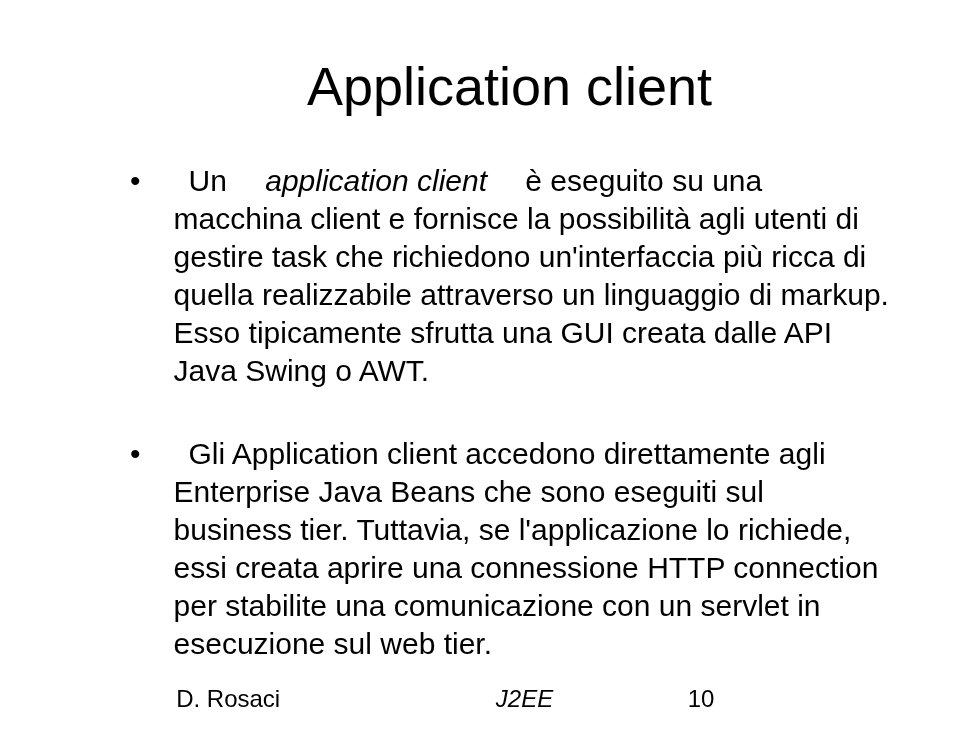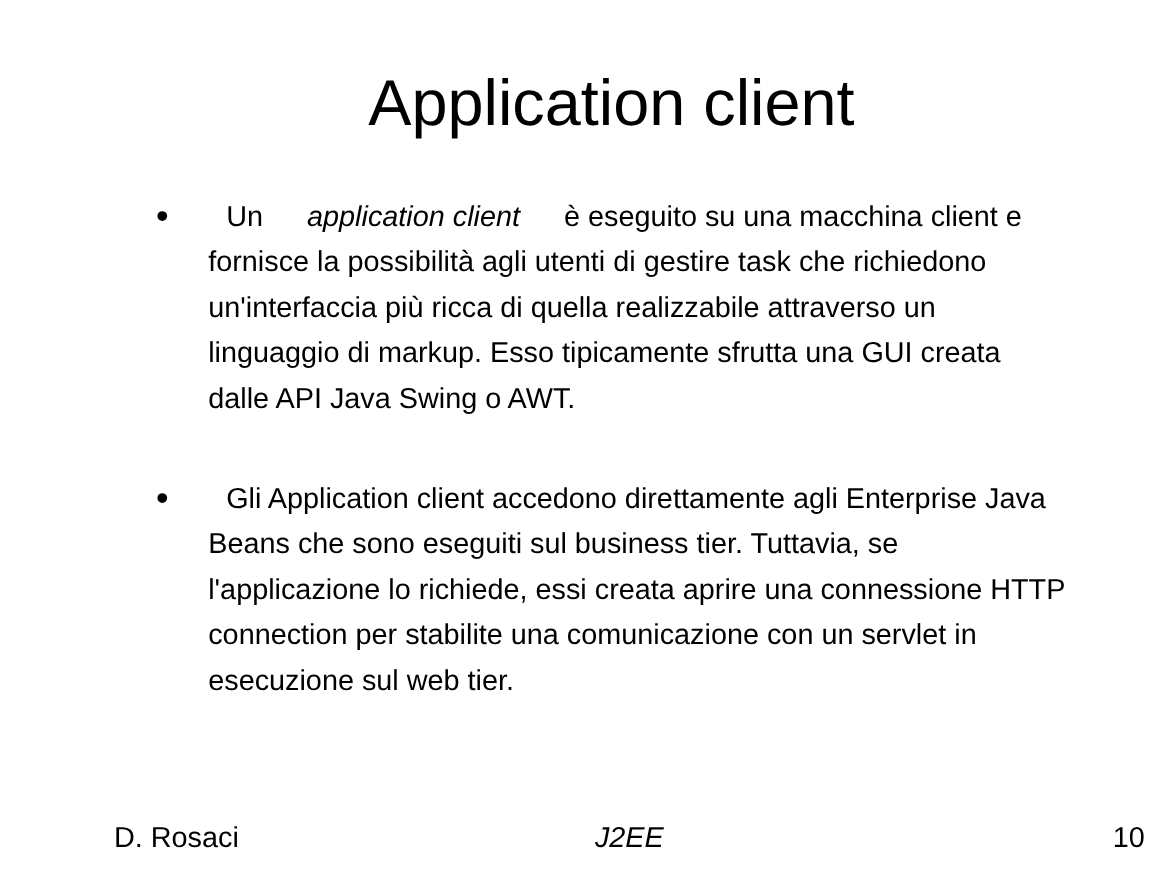--- a/index.html
+++ b/index.html
@@ -38,7 +38,7 @@
       flex-shrink: 0;
     }
     .bullet-text {
-      font-size: 24px;
+      font-size: 30px;
       line-height: 38px;
     }
     .italic {

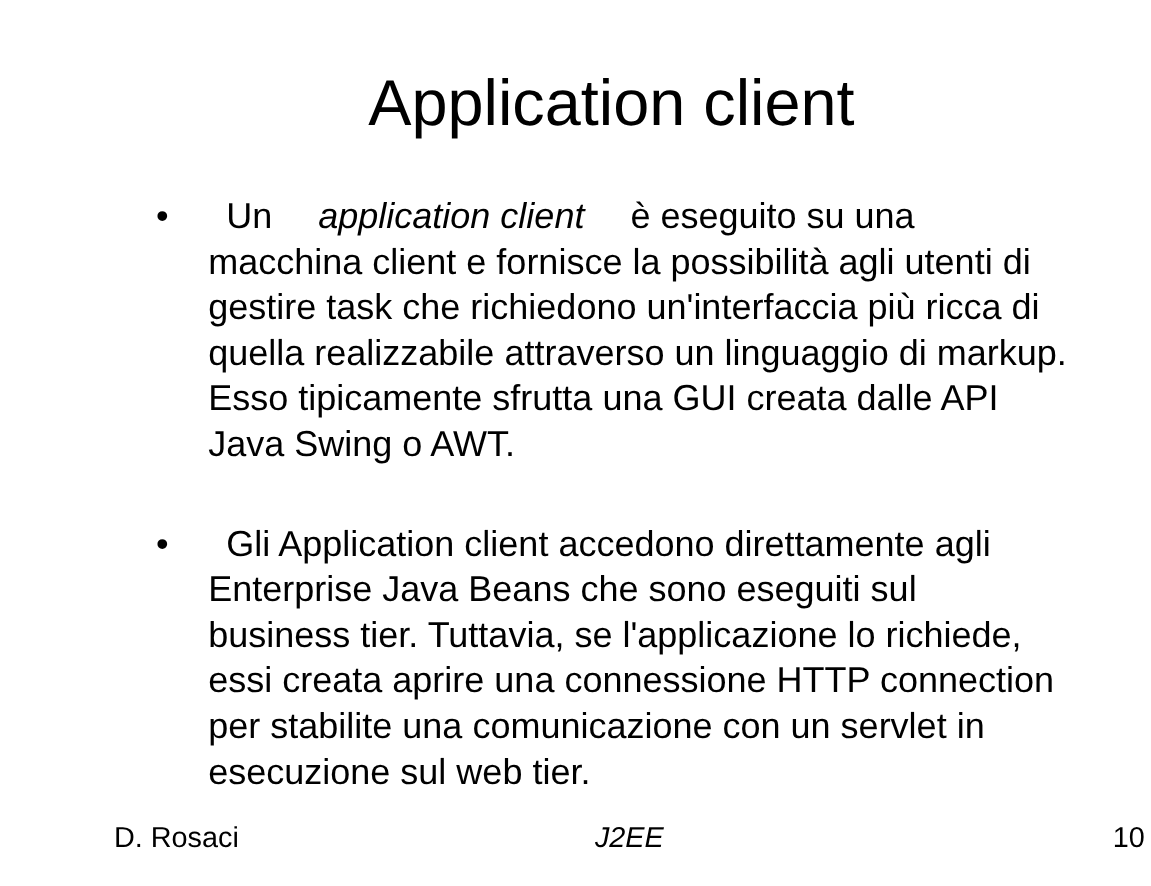--- a/index.html
+++ b/index.html
@@ -57,7 +57,7 @@
     }
     .footer-left {
       flex: 1;
-      text-align: left;
+      text-align: center;
     }
     .footer-center {
       flex: 1;

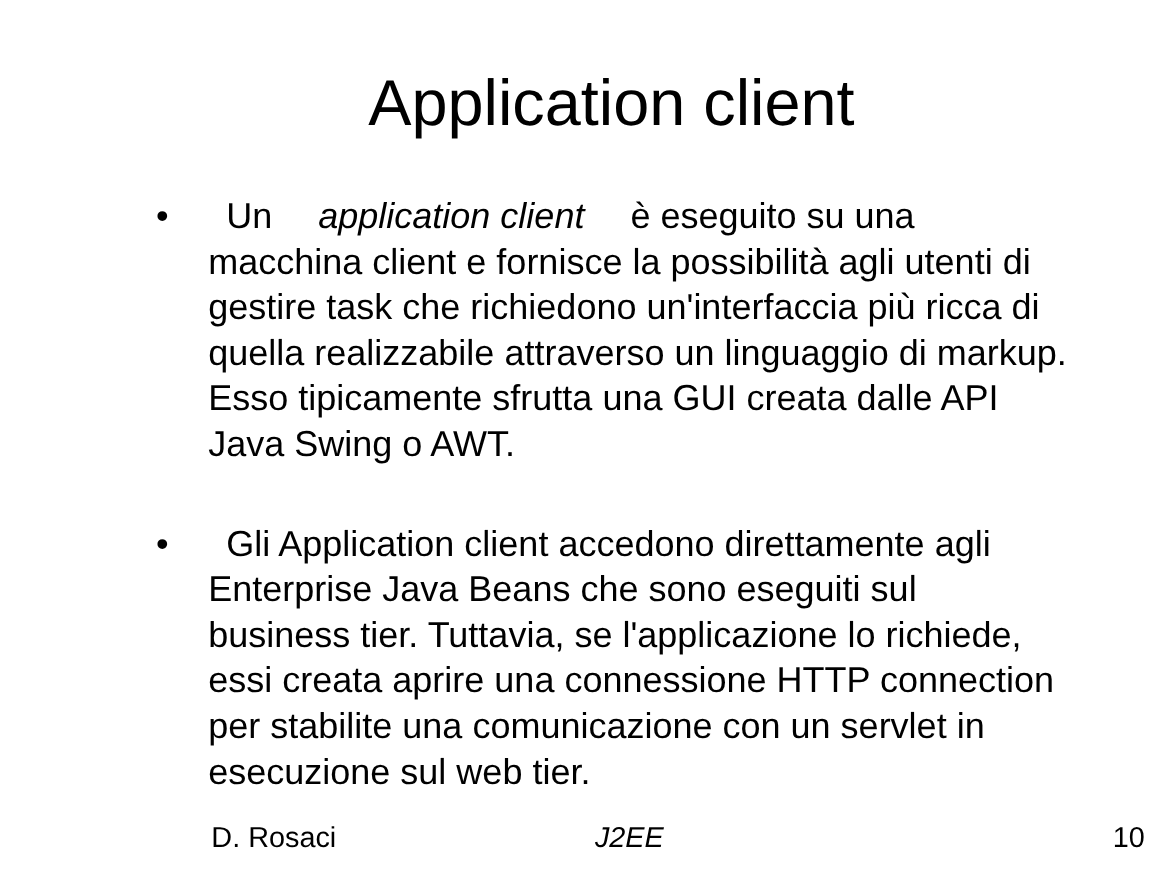--- a/index.html
+++ b/index.html
@@ -66,7 +66,7 @@
     }
     .footer-right {
       flex: 1;
-      text-align: right;
+      text-align: left;
     }
   </style>
 </head>

